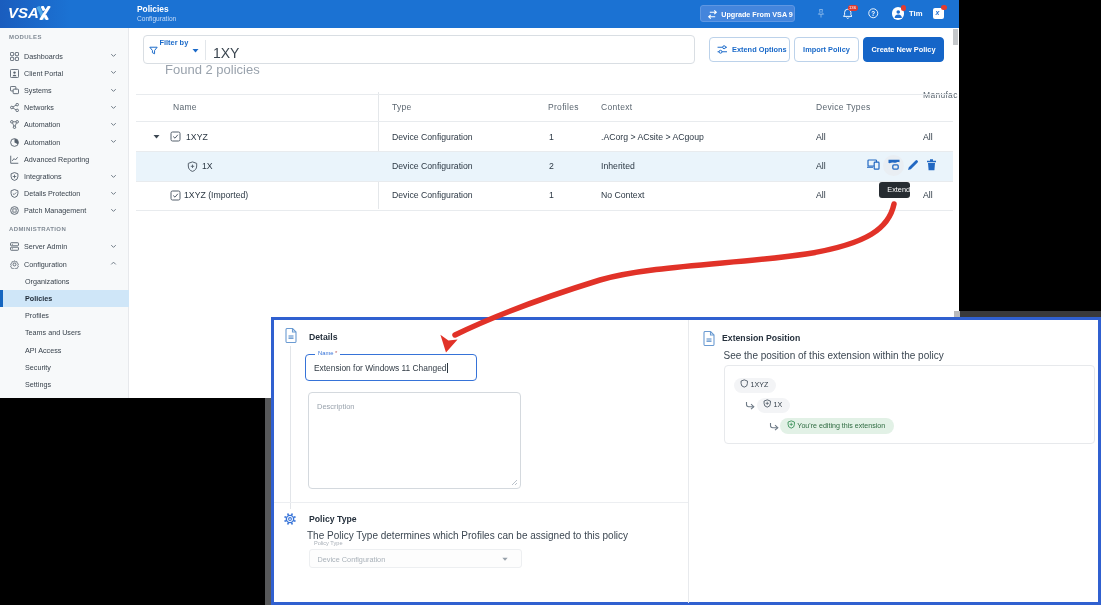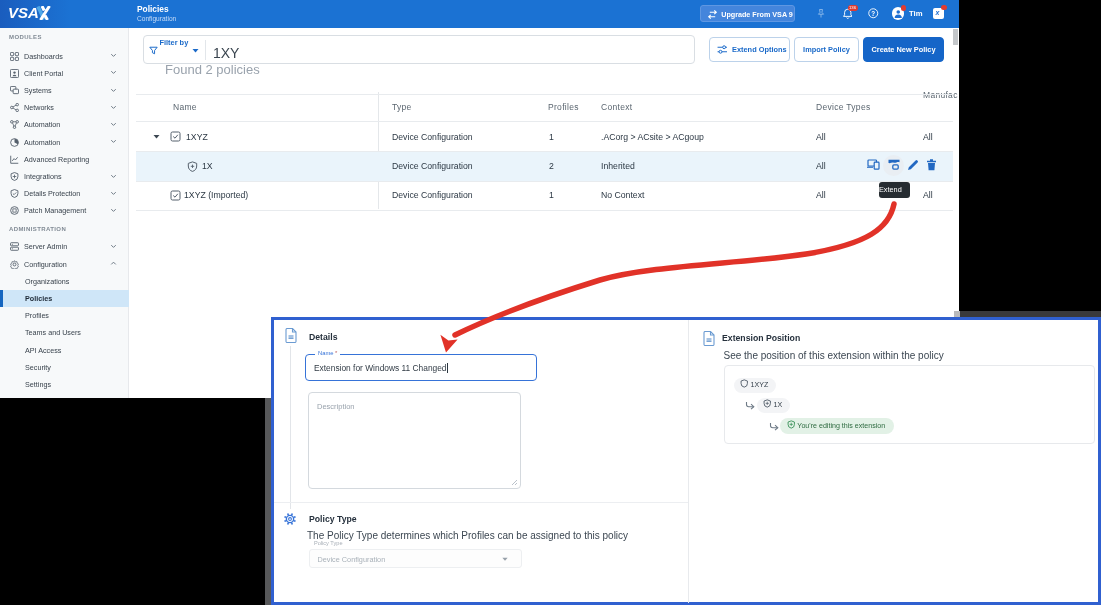--- a/index.html
+++ b/index.html
@@ -55,7 +55,7 @@
   #row2bg { position:absolute; left:6px; top:123.5px; width:817px; height:29px; background:#eaf4fb; }
   #tooltip { position:absolute; left:749px; top:154px; width:31px; height:16px;
     background:#262c31; border-radius:3px; color:#fff; font-size:7.3px;
-    line-height:16px; text-align:left; }
+    line-height:16px; text-align:right; }
 
   
   #gstripL { position:absolute; left:265px; top:398px; width:6.5px; height:207px; background:#57585a; }

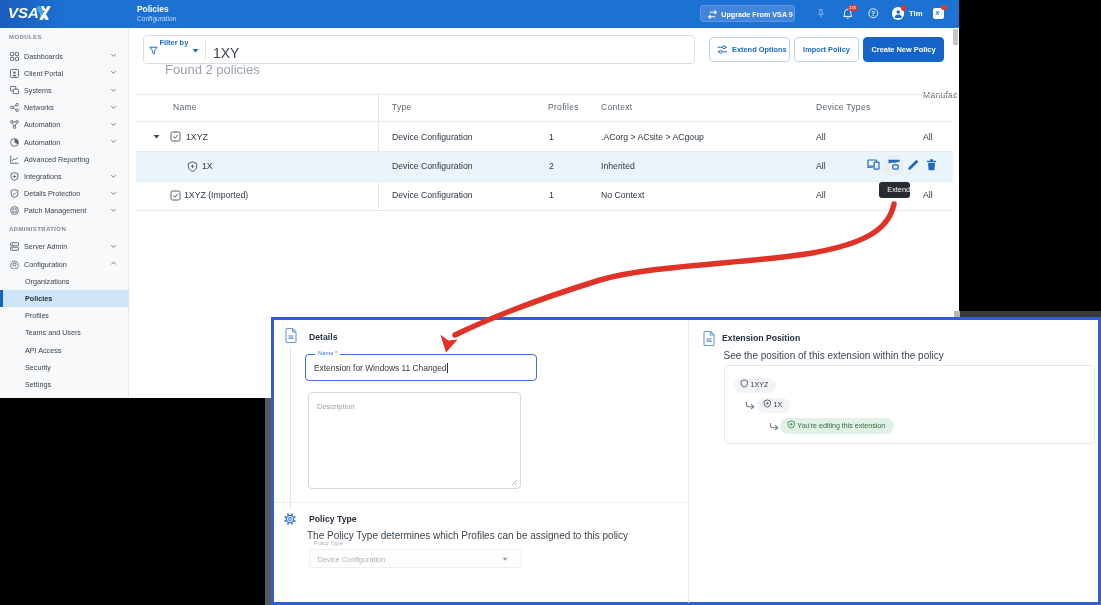--- a/index.html
+++ b/index.html
@@ -71,7 +71,7 @@
   .h1 { position:absolute; font-size:8.7px; font-weight:bold; color:#26313d; }
   .sub { position:absolute; font-size:10px; color:#3c4752; }
 
-  #nameinput { position:absolute; left:31px; top:35px; width:232px; height:27px;
+  #nameinput { position:absolute; left:31px; top:35px; width:172px; height:27px;
     border:1.5px solid #3673d8; border-radius:4px; }
   #namelabel { position:absolute; left:9px; top:-4.5px; font-size:5.8px; color:#3673d8;
     background:#fff; padding:0 3px; }

